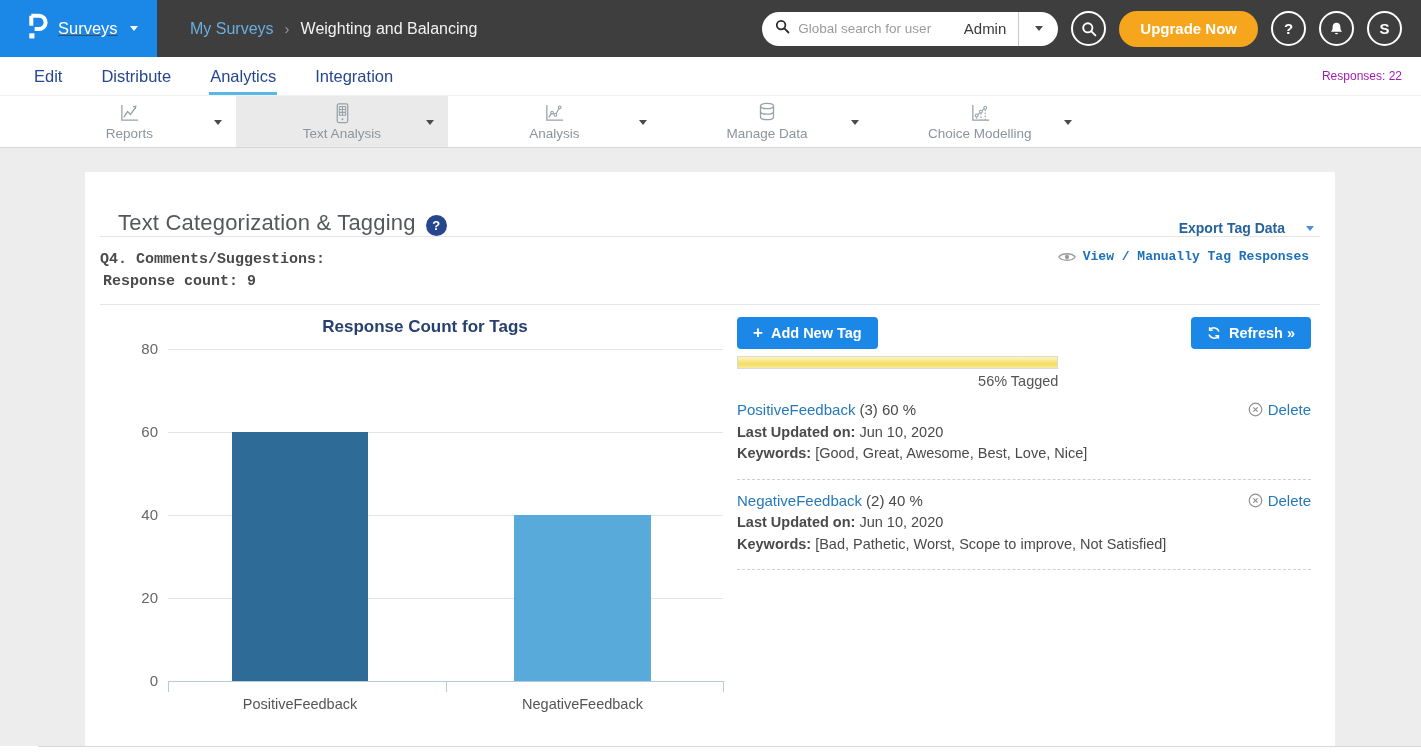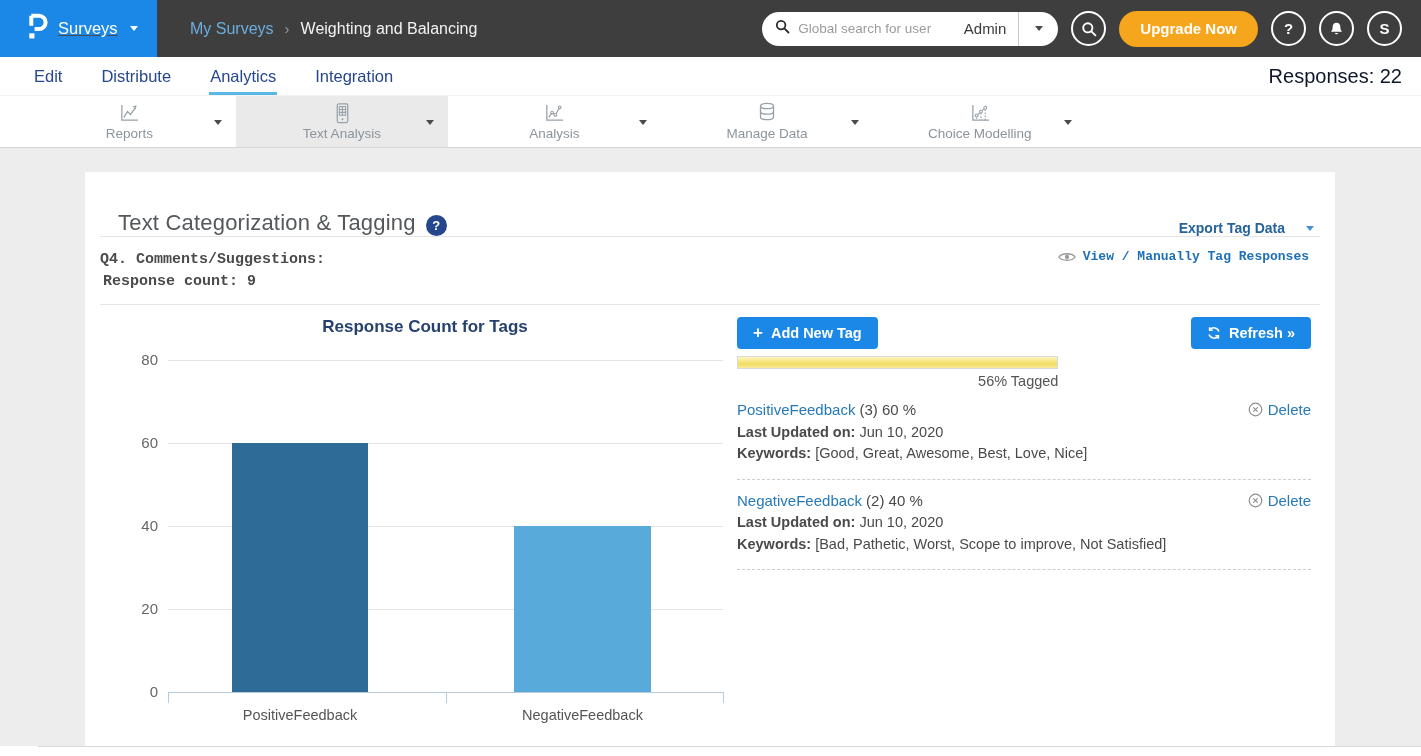--- a/index.html
+++ b/index.html
@@ -35,7 +35,7 @@
   .nav-tabs { display:flex; gap:37px; margin-left:14px; }
   .nav-tab { display:flex; align-items:center; font-size:16.5px; color:#26478d; cursor:pointer; padding:0 1px; }
   .nav-tab.active { box-shadow: inset 0 -3px 0 #58b8e6; }
-  .nav-right { margin-left:auto; display:flex; align-items:center; font-size:20px; color:#0f172a; }
+  .nav-right { margin-left:auto; display:flex; align-items:center; font-size:12px; color:#a21caf; }
 
   
   .toolbar { height:53px; background:#fff; border-bottom:1px solid #d6d6d6; border-top:1px solid #f2f2f2; display:flex; }

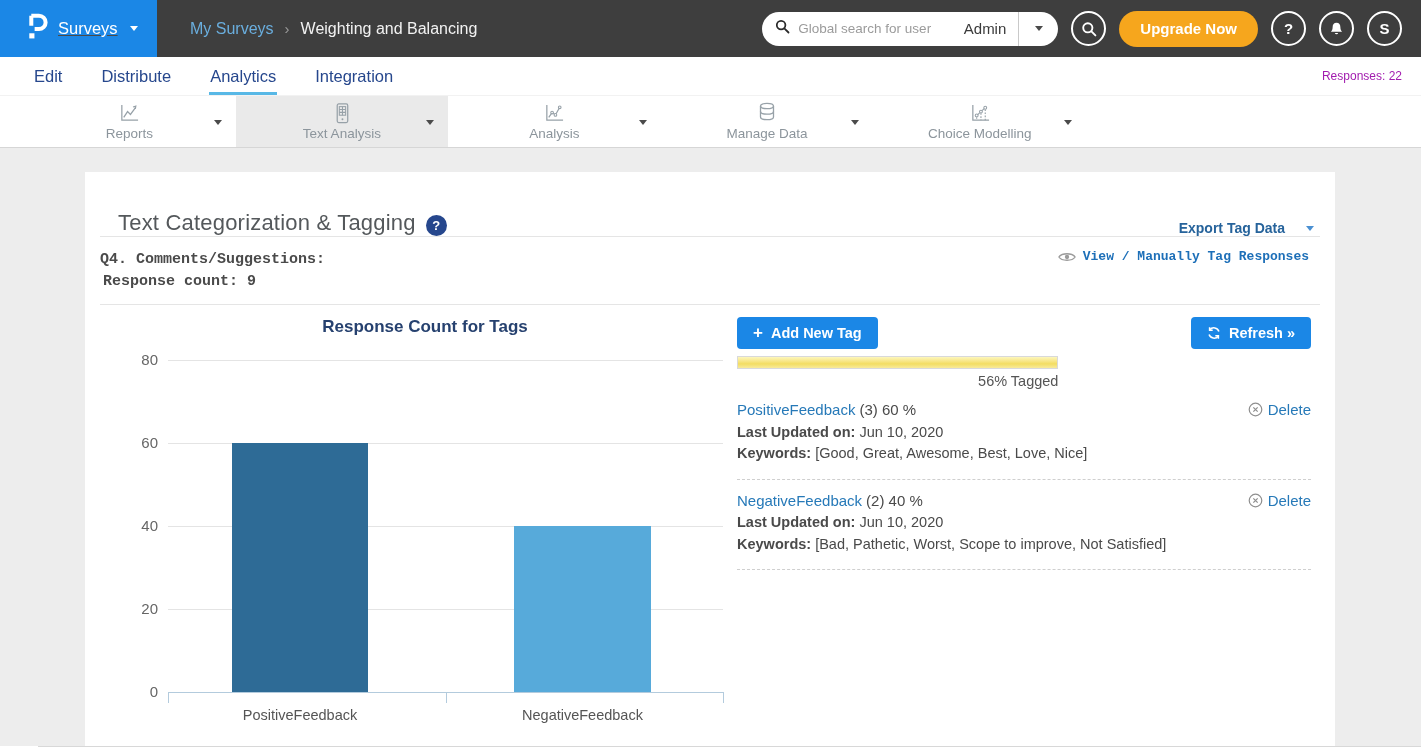--- a/index.html
+++ b/index.html
@@ -68,7 +68,7 @@
 
   
   .chart-title { position:absolute; left:35px; top:12px; width:610px; text-align:center; font-size:17px; font-weight:bold; color:#26416f; }
-  .plot { position:absolute; left:83px; top:55px; width:555px; height:332px;text-decoration:underline; }
+  .plot { position:absolute; left:83px; top:44px; width:555px; height:332px;text-decoration:underline; }
   .gl { position:absolute; left:0; right:0; height:1px; background:#e4e4e4; }
   .gl .ylab { position:absolute; left:-48px; top:-9px; width:38px; text-align:right; font-size:15px; color:#666; }
   .gl.baseline { background:#b3cbdd; }

